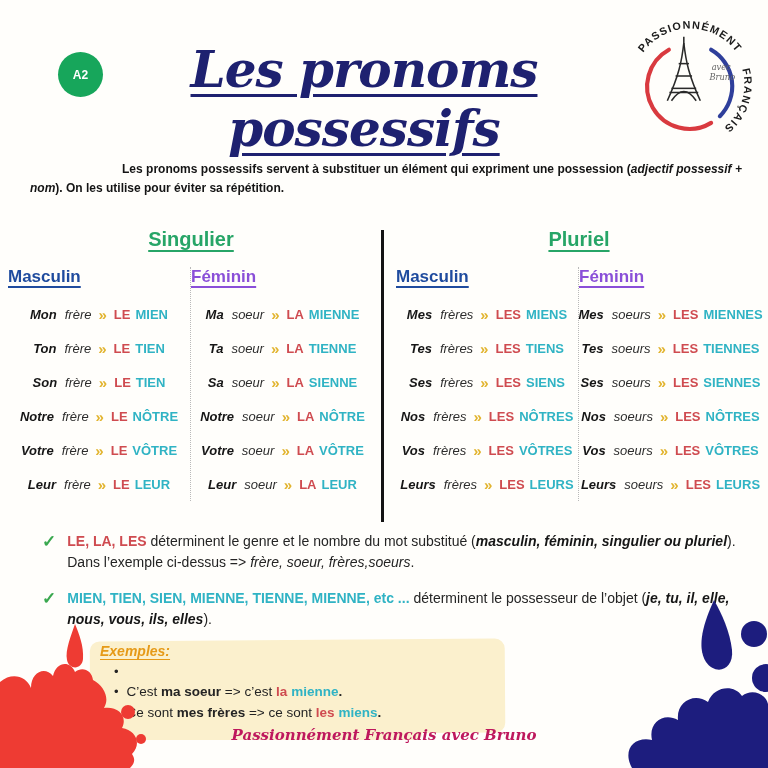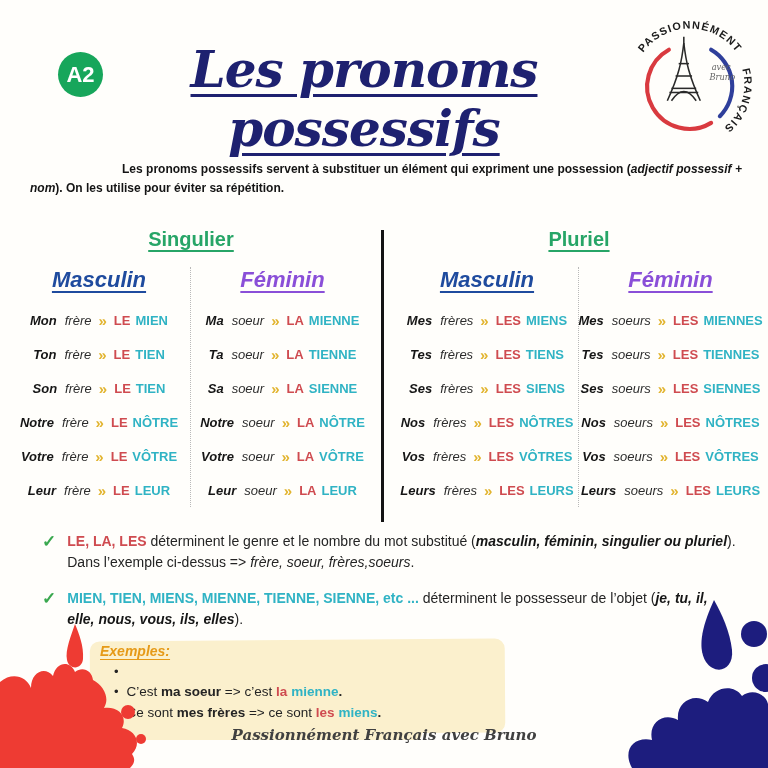--- a/index.html
+++ b/index.html
@@ -8,7 +8,7 @@
 
   
   .badge{position:absolute;left:58px;top:52px;width:45px;height:45px;border-radius:50%;
-    background:#17a65b;color:#fff;font-weight:bold;font-size:22px;
+    background:#17a65b;color:#fff;font-weight:bold;font-size:12px;
     display:flex;align-items:center;justify-content:center;}
   .title{position:absolute;left:104px;top:40px;width:520px;text-align:center;
     font-family:"DejaVu Serif",serif;font-style:italic;font-weight:bold;font-size:50px;

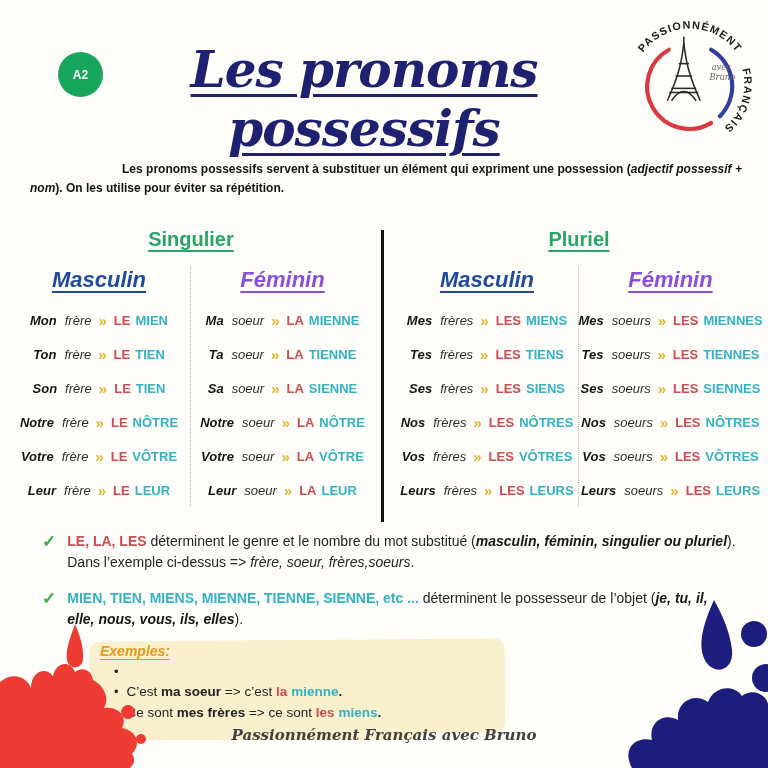--- a/index.html
+++ b/index.html
@@ -31,8 +31,8 @@
   .cols{display:flex;margin-top:16px;}
   .tcol{width:50%;box-sizing:border-box;}
   .tcol.first{border-right:1px dotted #b9b9b9;}
-  .col-header{text-align:center;font-size:22px;font-weight:bold;margin-bottom:10px;
-    text-decoration:underline;text-decoration-thickness:2px;text-underline-offset:4px;font-style:italic;}
+  .col-header{text-align:left;font-size:17px;font-weight:bold;margin-bottom:10px;
+    text-decoration:underline;text-decoration-thickness:2px;text-underline-offset:4px;}
   .col-header.blue{color:#1f4b9e;}
   .col-header.purple{color:#8a4fd8;}
   .row{height:34px;display:flex;align-items:center;justify-content:center;font-size:13px;white-space:nowrap;}

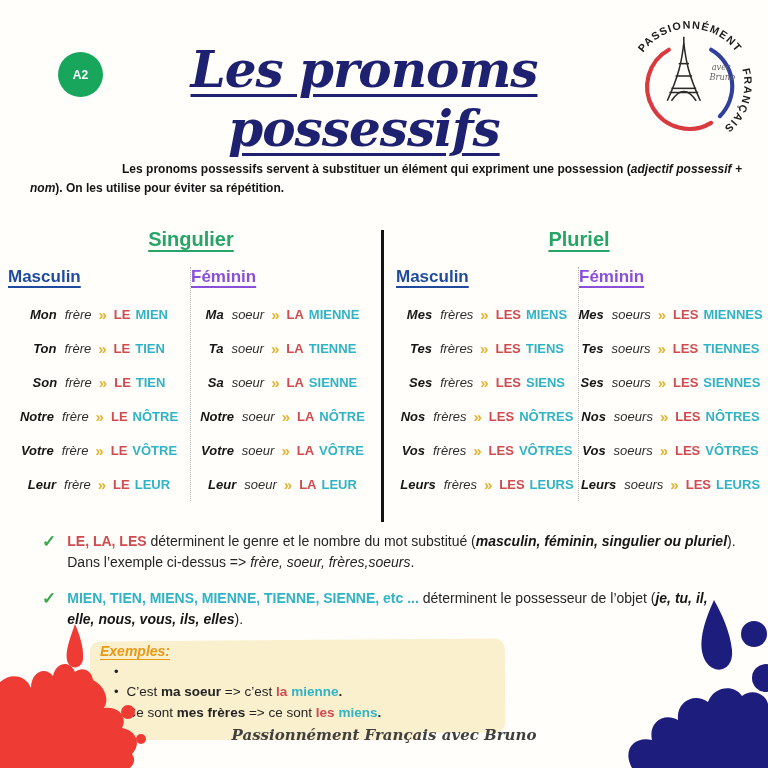--- a/index.html
+++ b/index.html
@@ -265,7 +265,7 @@
     </div>
     <div class="note">
       <span class="check">✓</span>
-      <p class="note-body"><span class="hl-teal">MIEN, TIEN, MIENS, MIENNE, TIENNE, SIENNE, etc ...</span><span> déterminent le possesseur de l’objet (</span><b><i>je, tu, il, elle, nous, vous, ils, elles</i></b><span>).</span></p>
+      <p class="note-body"><span class="hl-teal">MIEN, TIEN, SIEN, MIENNE, TIENNE, MIENNE, etc ...</span><span> déterminent le possesseur de l’objet (</span><b><i>je, tu, il, elle, nous, vous, ils, elles</i></b><span>).</span></p>
     </div>
   </div>
 

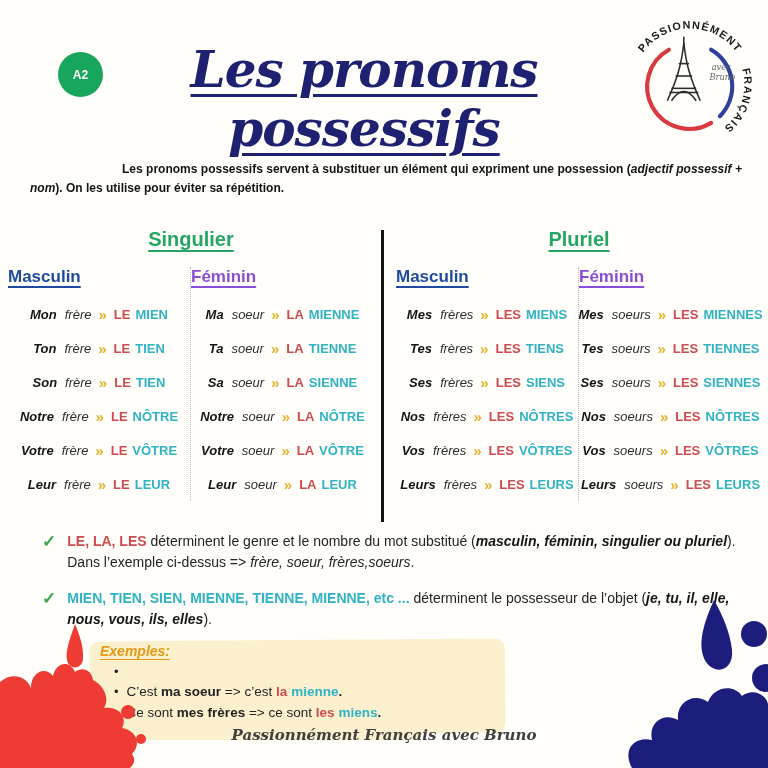--- a/index.html
+++ b/index.html
@@ -67,7 +67,7 @@
 
   
   .footer{position:absolute;left:0;top:726px;width:768px;text-align:center;
-    font-family:"DejaVu Serif",serif;font-style:italic;font-weight:bold;font-size:15px;color:#404040;}
+    font-family:"DejaVu Serif",serif;font-style:italic;font-weight:bold;font-size:15px;color:#be185d;}
 
   
   .splat-red{position:absolute;left:0;top:612px;}

